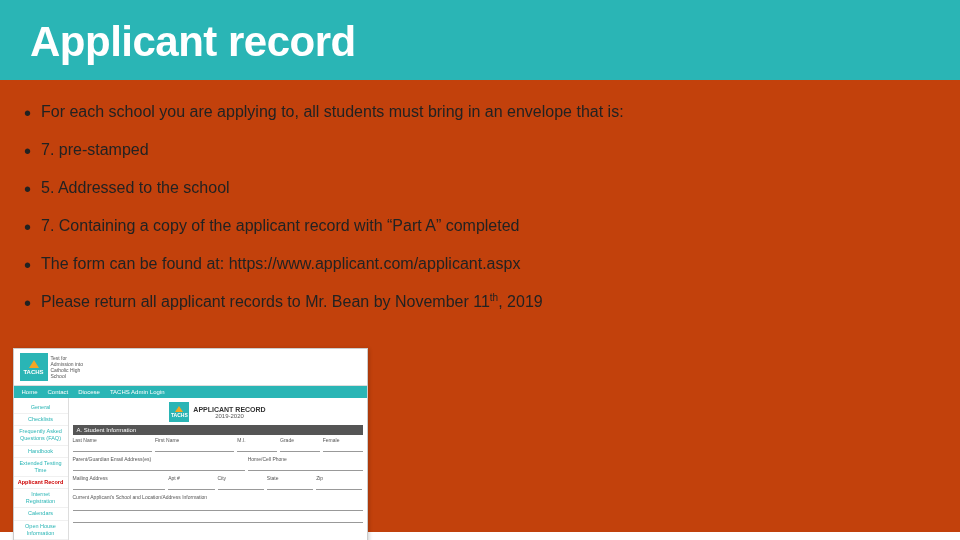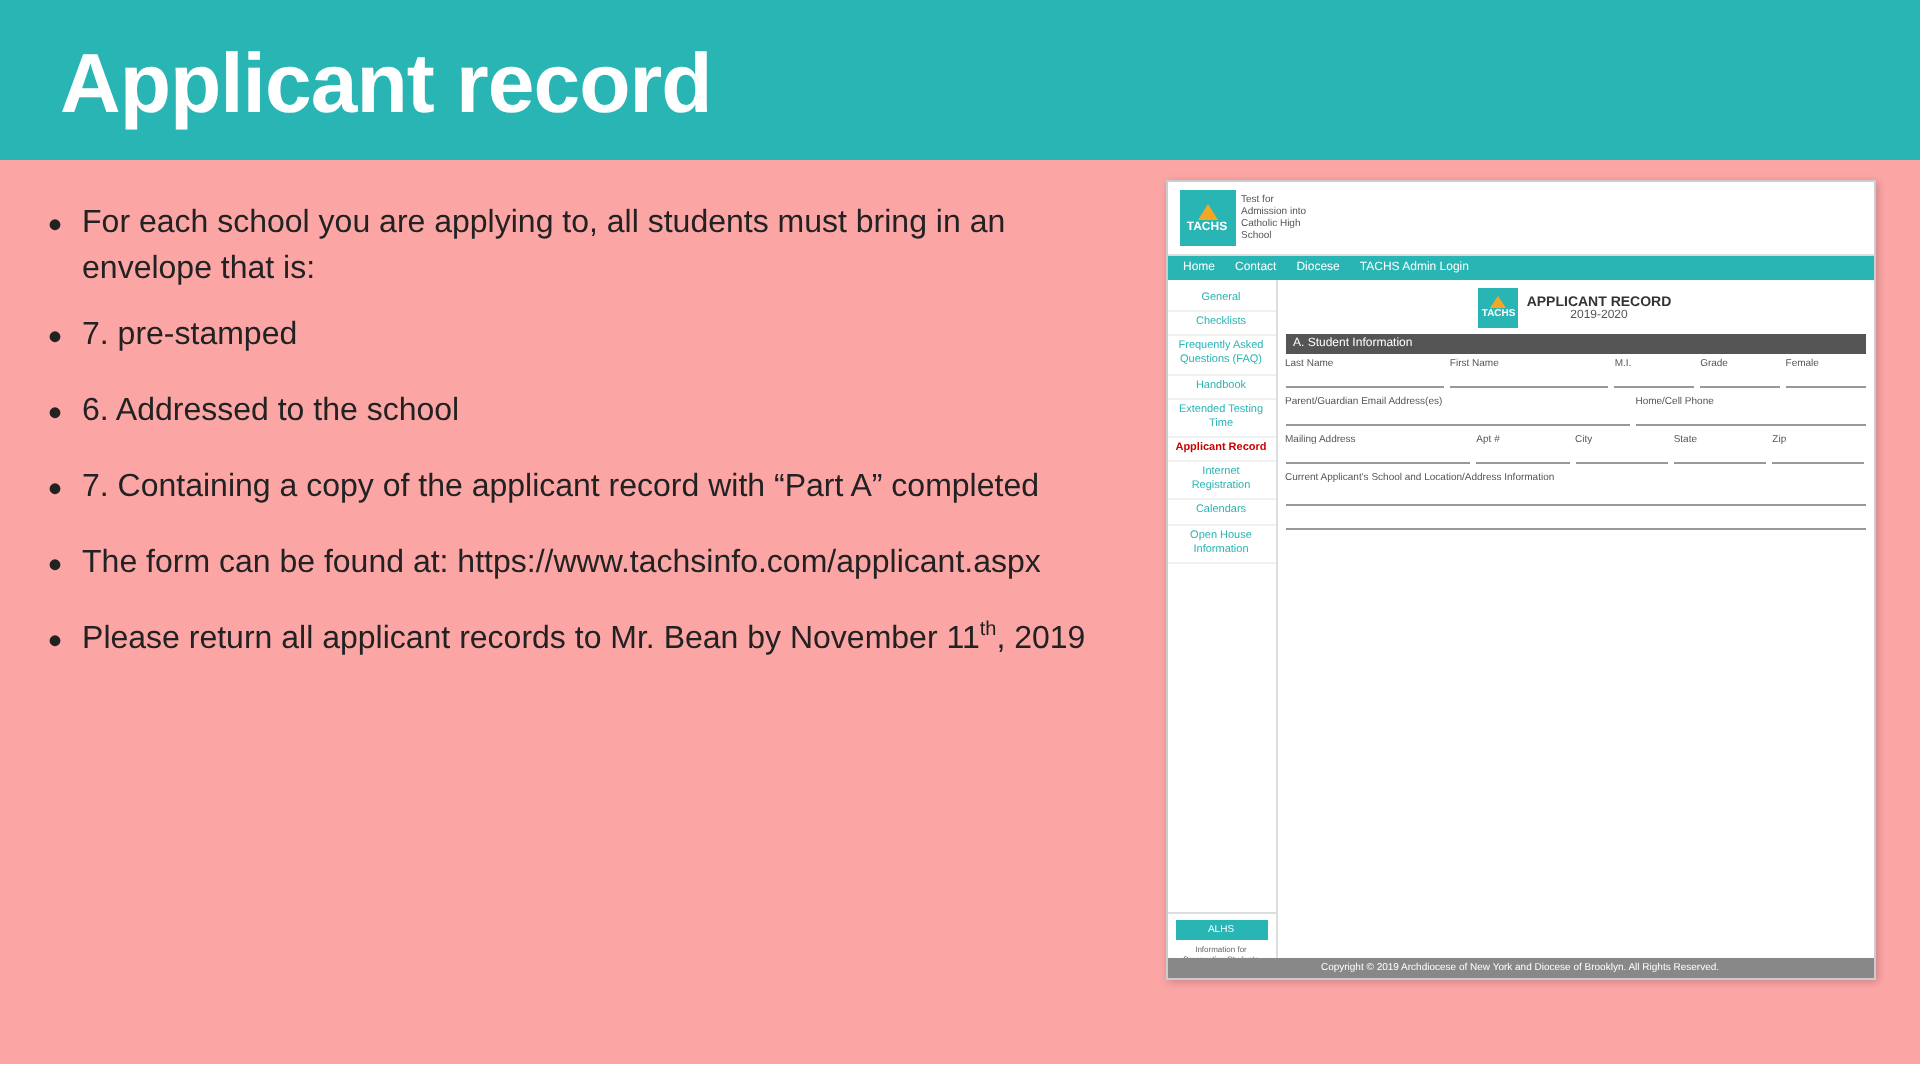--- a/index.html
+++ b/index.html
@@ -26,8 +26,8 @@
 
     .content-area {
       display: flex;
-      flex-direction: row;
-      background: #fca5a5;
+      flex-direction: column;
+      background: #c2410c;
       height: calc(540px - 88px);
     }
 

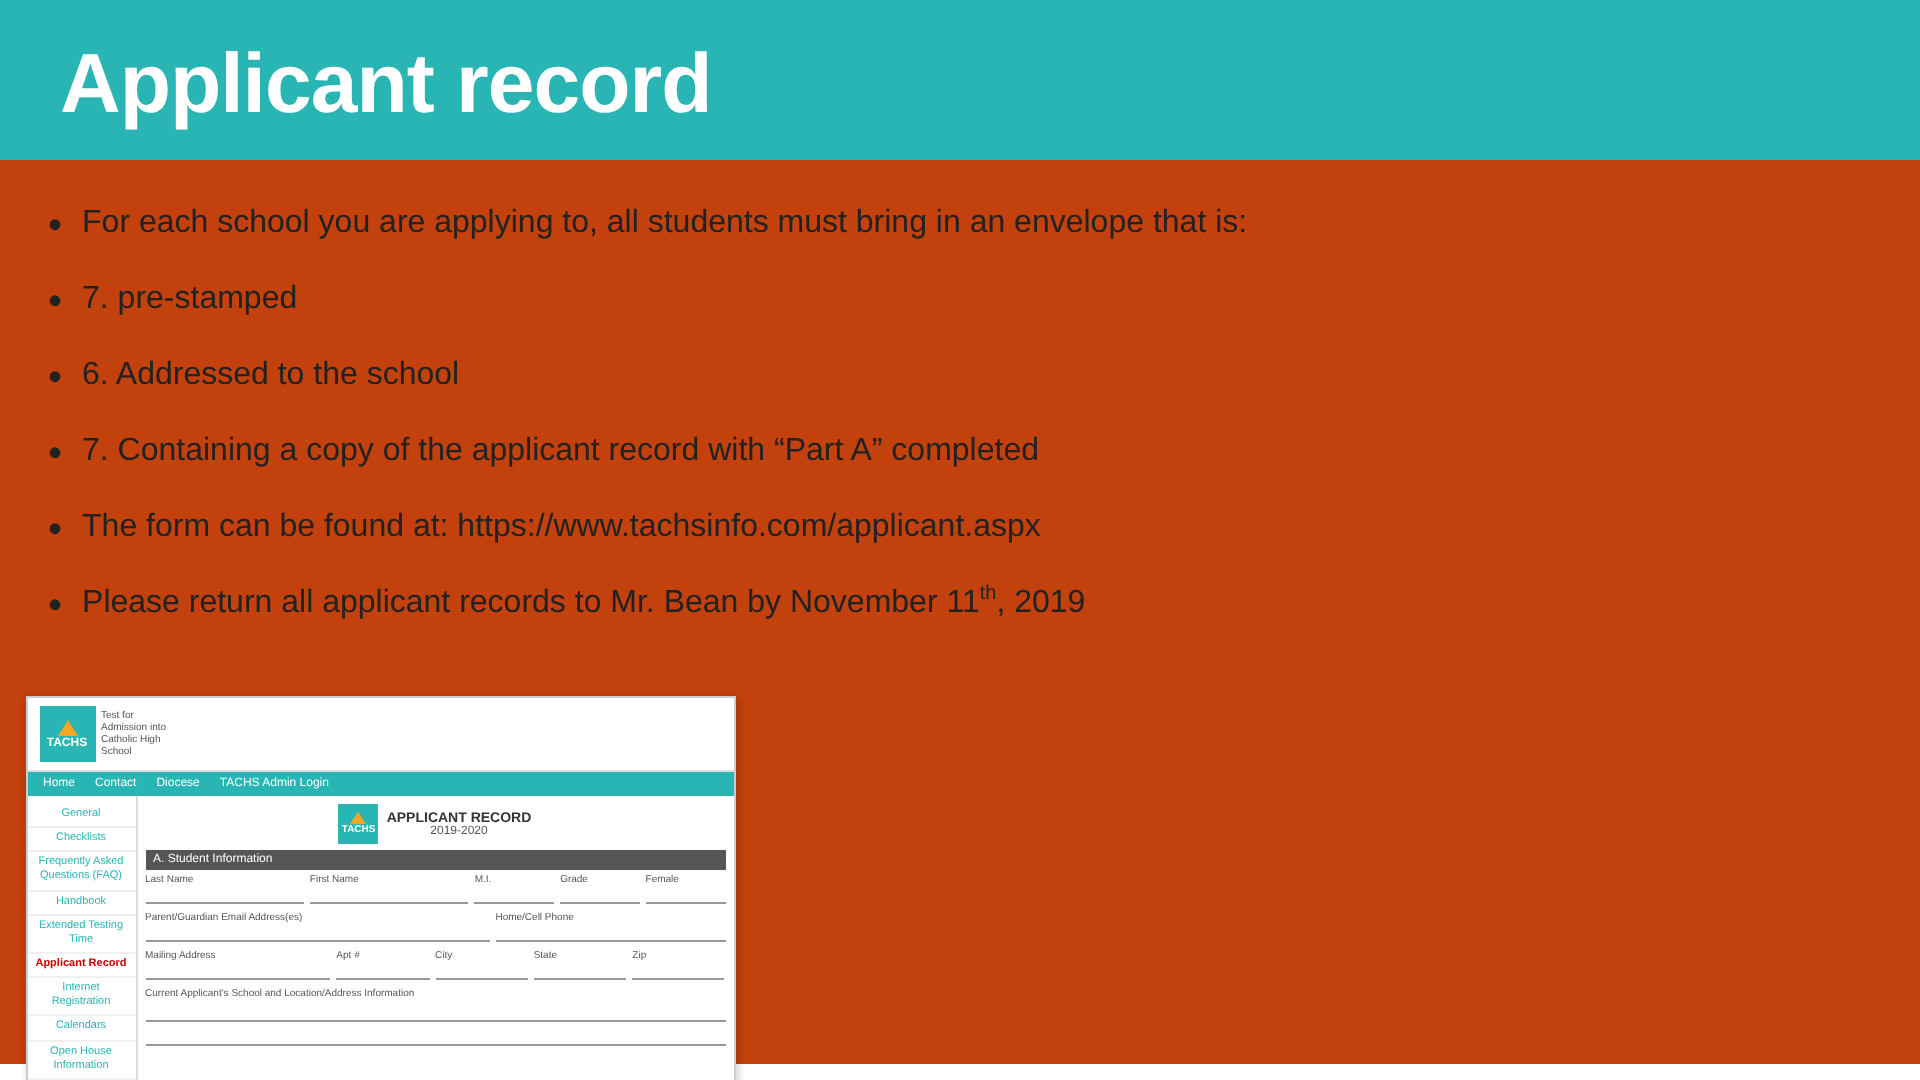--- a/index.html
+++ b/index.html
@@ -256,7 +256,7 @@
         <span>7. pre-stamped</span>
       </li>
       <li>
-        <span>6. Addressed to the school</span>
+        <span>5. Addressed to the school</span>
       </li>
       <li>
         <span>7. Containing  a copy of the applicant record with “Part A” completed</span>

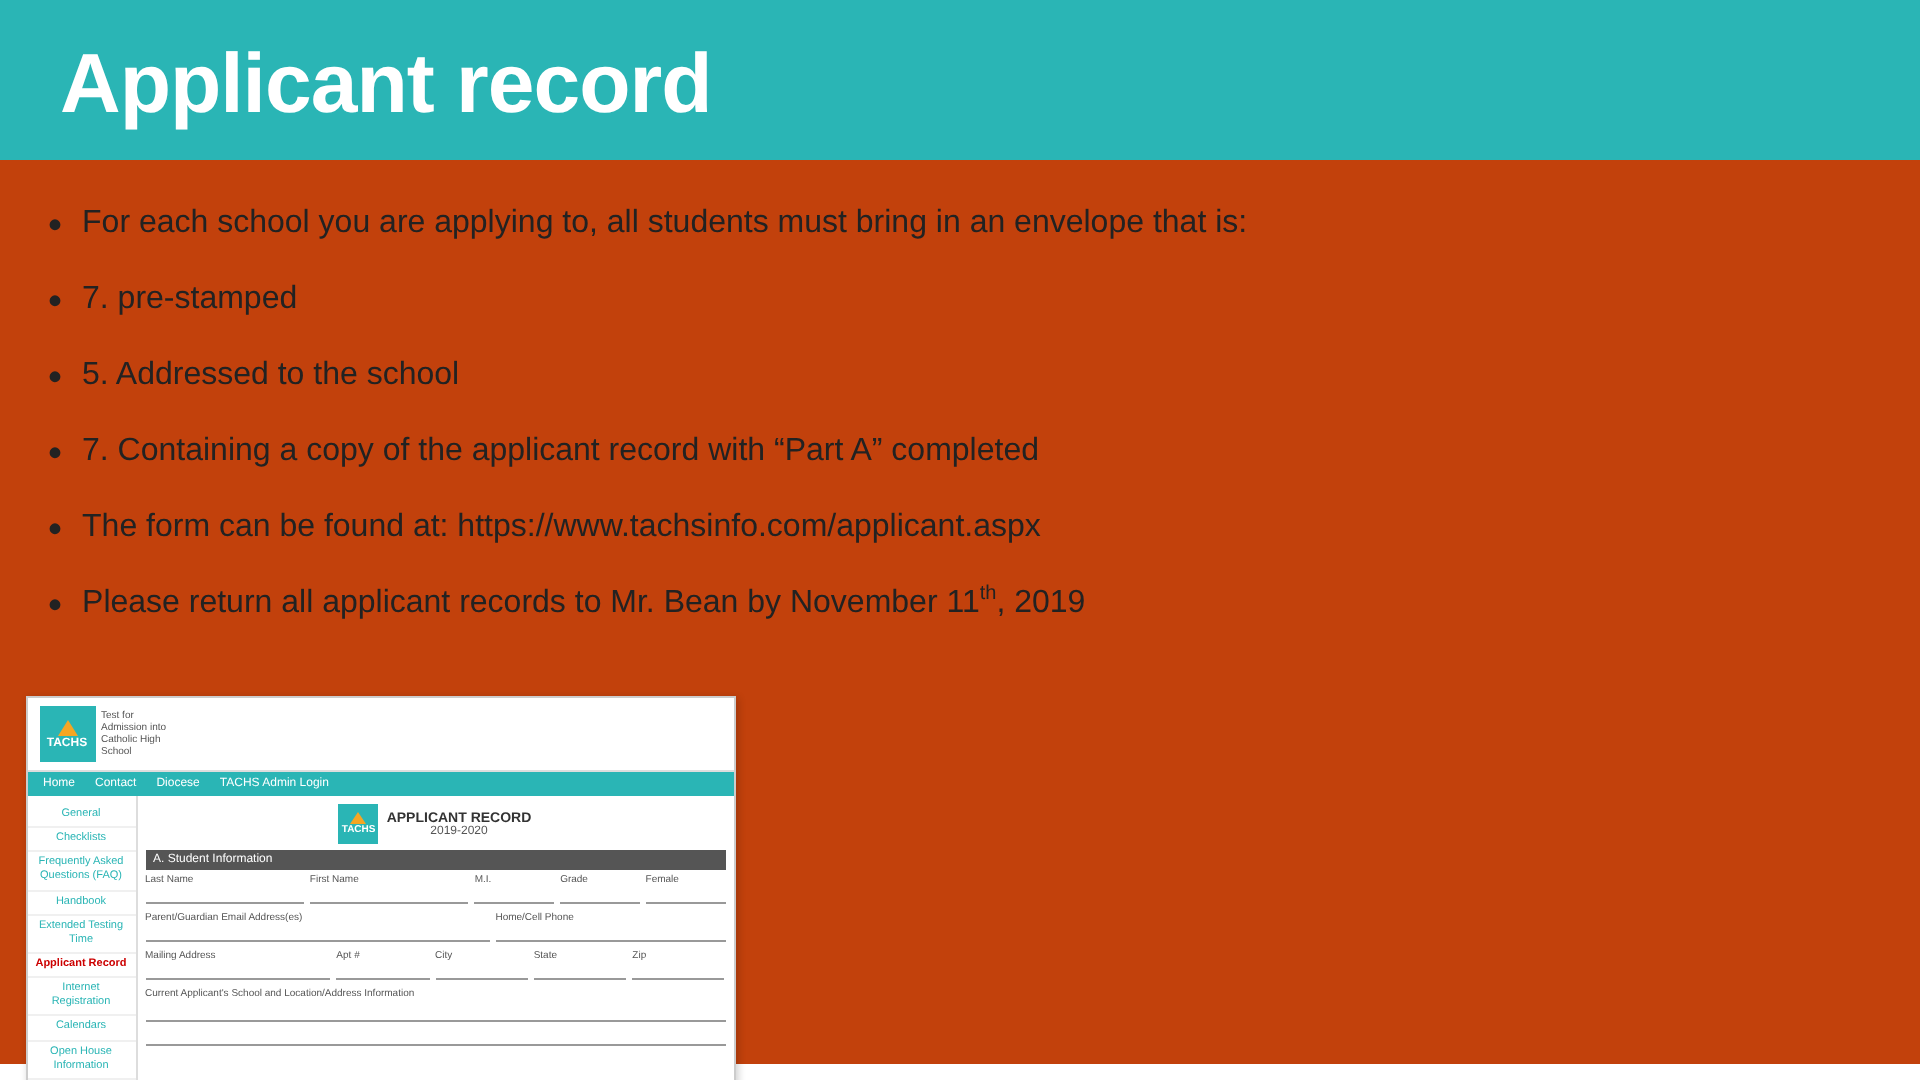--- a/index.html
+++ b/index.html
@@ -262,7 +262,7 @@
         <span>7. Containing  a copy of the applicant record with “Part A” completed</span>
       </li>
       <li>
-        <span>The form can be found at: https://www.tachsinfo.com/applicant.aspx</span>
+        <span>The form can be found at: https://www.applicant.com/applicant.aspx</span>
       </li>
       <li>
         <span>Please return all applicant records to Mr. Bean by November 11<sup>th</sup>, 2019</span>

